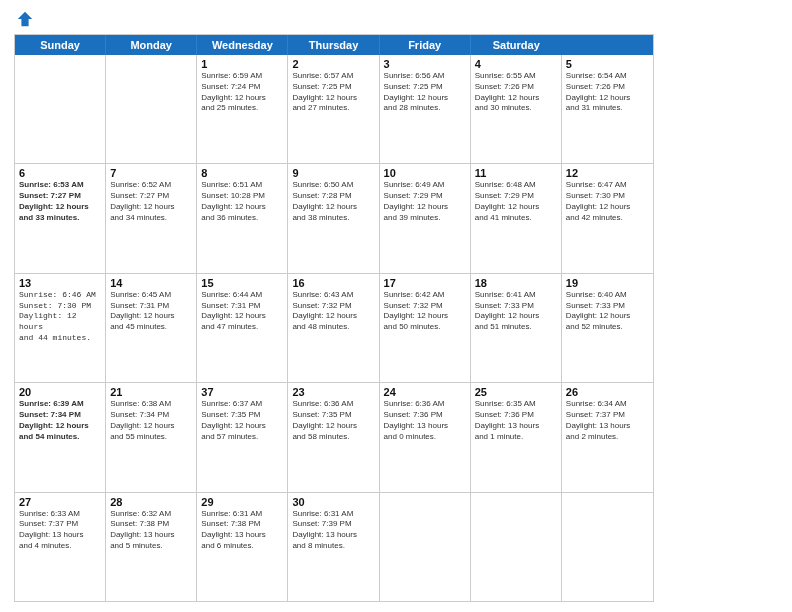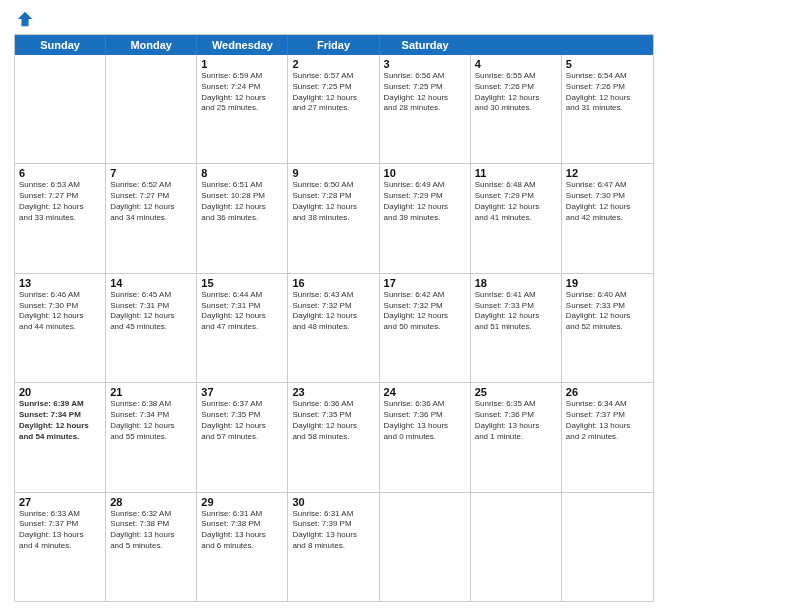--- a/index.html
+++ b/index.html
@@ -140,6 +140,7 @@
     <div class="cal-header-cell">Sunday</div>
         <div class="cal-header-cell">Monday</div>
         <div class="cal-header-cell">Wednesday</div>
+        <div class="cal-header-cell">Thursday</div>
         <div class="cal-header-cell">Friday</div>
         <div class="cal-header-cell">Saturday</div>
       </div>

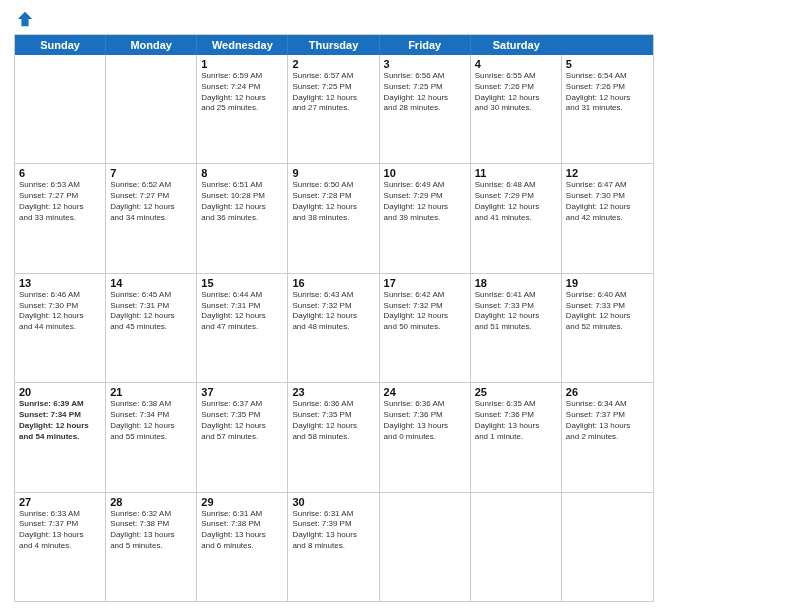--- a/index.html
+++ b/index.html
@@ -187,7 +187,7 @@
         <div class="cal-row">
           <div class="cal-cell">
             <span class="day-num">6</span>
-            <div class="cell-detail" style="white-space: pre-line;">Sunrise: 6:53 AM
+            <div class="cell-detail" style="white-space: pre-line; font-weight: bold;">Sunrise: 6:53 AM
 Sunset: 7:27 PM
 Daylight: 12 hours
 and 33 minutes.</div>

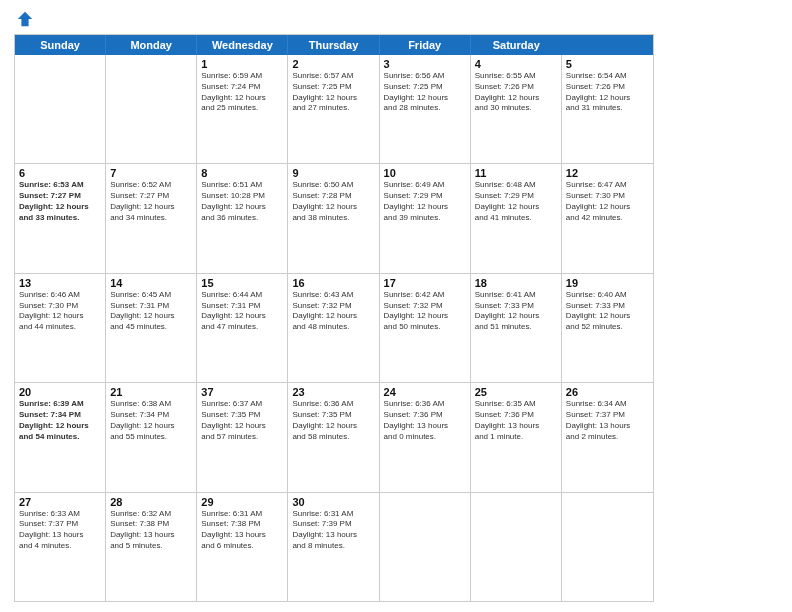--- a/index.html
+++ b/index.html
@@ -238,7 +238,7 @@
         <div class="cal-row">
           <div class="cal-cell">
             <span class="day-num">13</span>
-            <div class="cell-detail" style="white-space: pre-line;">Sunrise: 6:46 AM
+            <div class="cell-detail" style="white-space: pre-line; font-family: Liberation Mono, monospace;">Sunrise: 6:46 AM
 Sunset: 7:30 PM
 Daylight: 12 hours
 and 44 minutes.</div>

